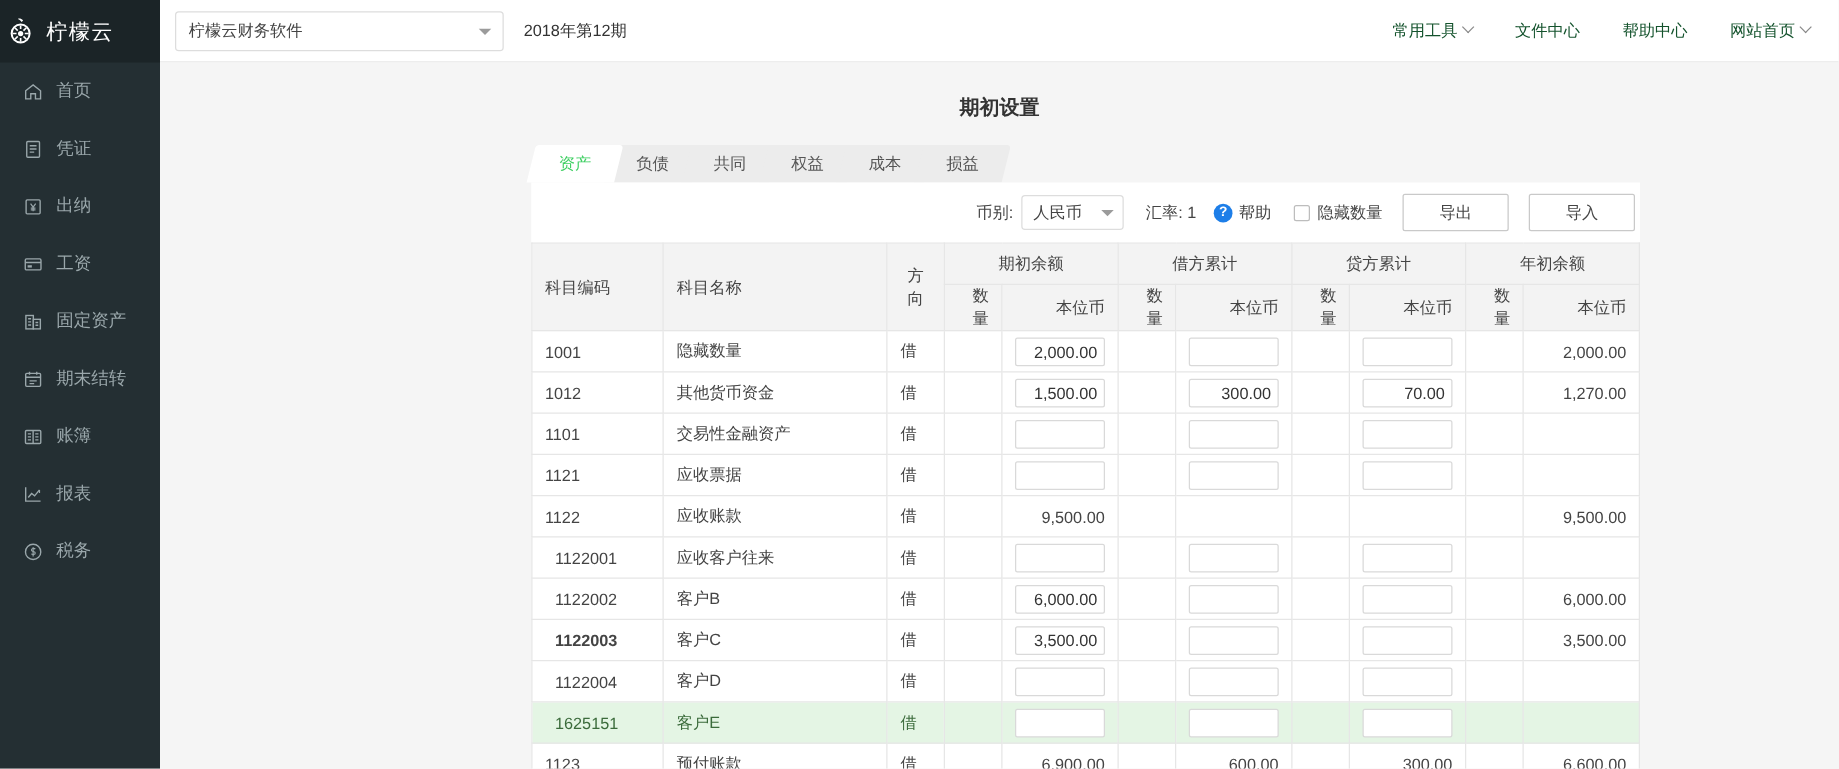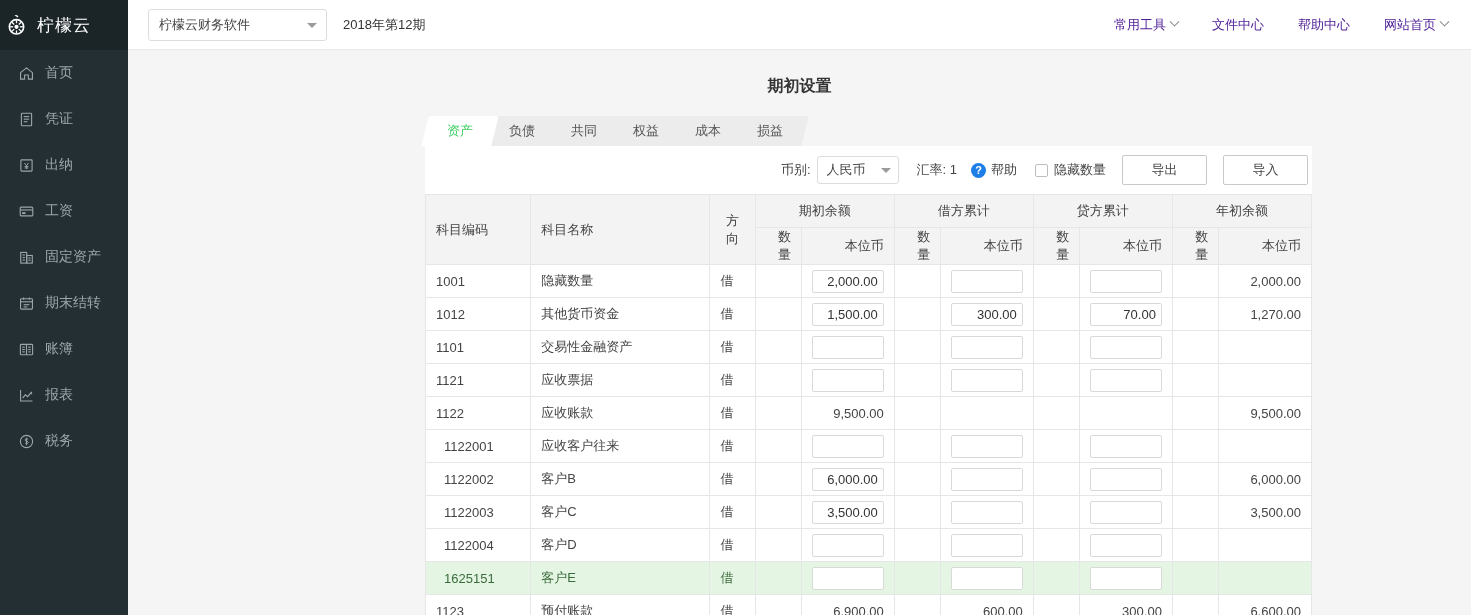--- a/index.html
+++ b/index.html
@@ -50,8 +50,8 @@
   }
   .company-select {
     position: relative;
-    margin-left: 20px;
-    width: 179px; height: 32px;
+    margin-left: 12px;
+    width: 263px; height: 32px;
     border: 1px solid #ddd; border-radius: 3px;
     background: #fff;
     display: flex; align-items: center;

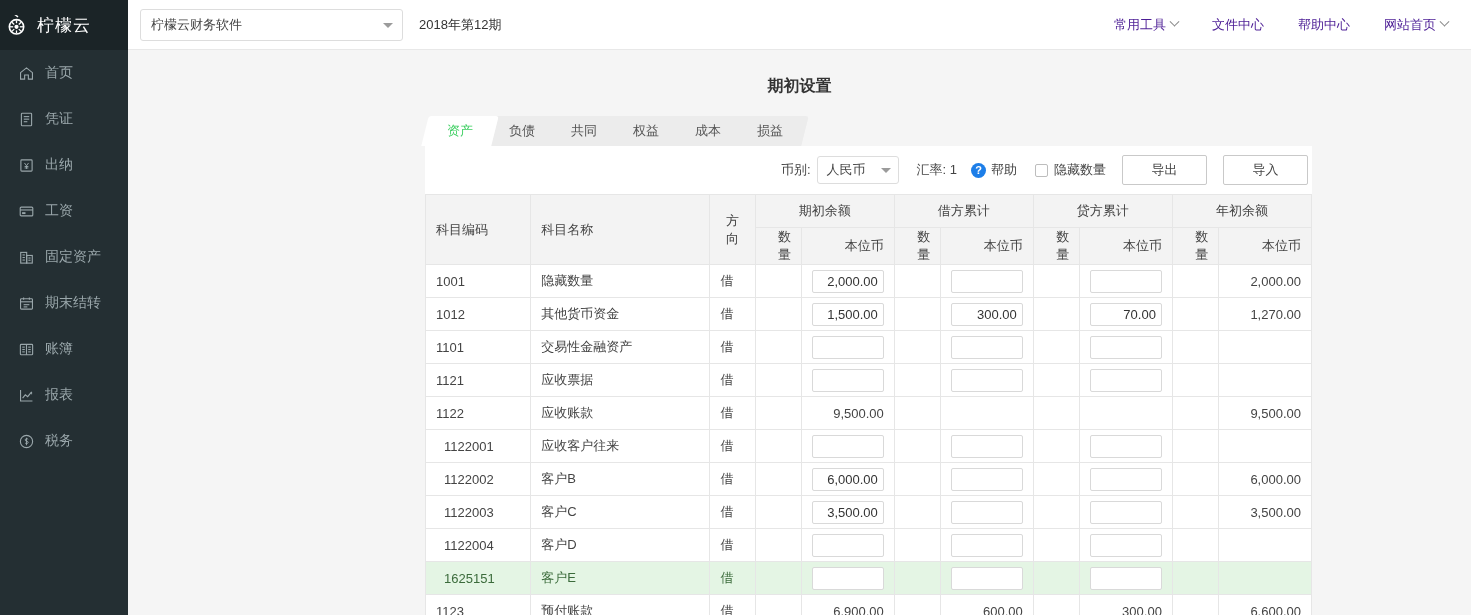--- a/index.html
+++ b/index.html
@@ -70,7 +70,7 @@
   .period { margin-left: 16px; font-size: 13px; color: #333; }
   .topnav { margin-left: auto; display: flex; align-items: center; padding-right: 6px; }
   .topnav-item {
-    font-size: 13px; color: #4c1d95;
+    font-size: 13px; color: #14532d;
     padding: 0 17px;
     display: flex; align-items: center; gap: 5px;
     cursor: pointer; white-space: nowrap;

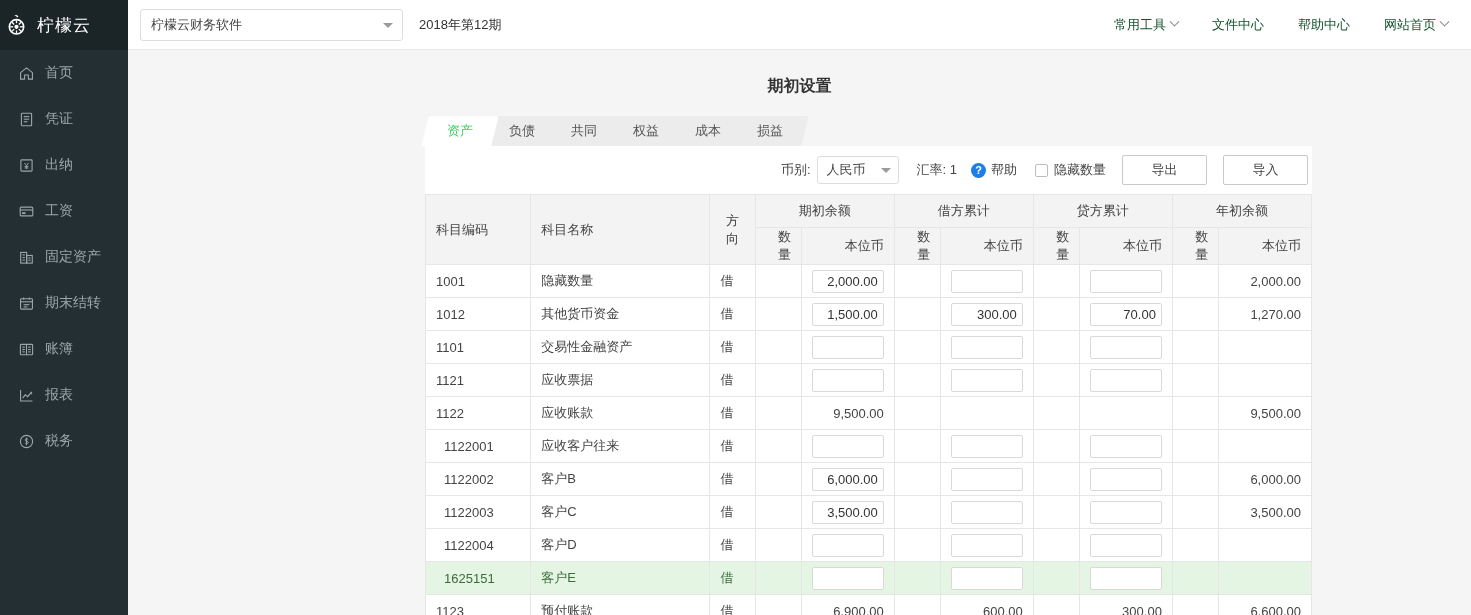--- a/index.html
+++ b/index.html
@@ -539,7 +539,7 @@
               <td class="num">6,000.00</td>
             </tr>
             <tr>
-              <td class="code" style="padding-left: 18px;">1122003</td>
+              <td class="code" style="padding-left: 18px; font-weight: bold;">1122003</td>
               <td class="name">客户C</td>
               <td class="dir">借</td>
               <td class="num"></td>

